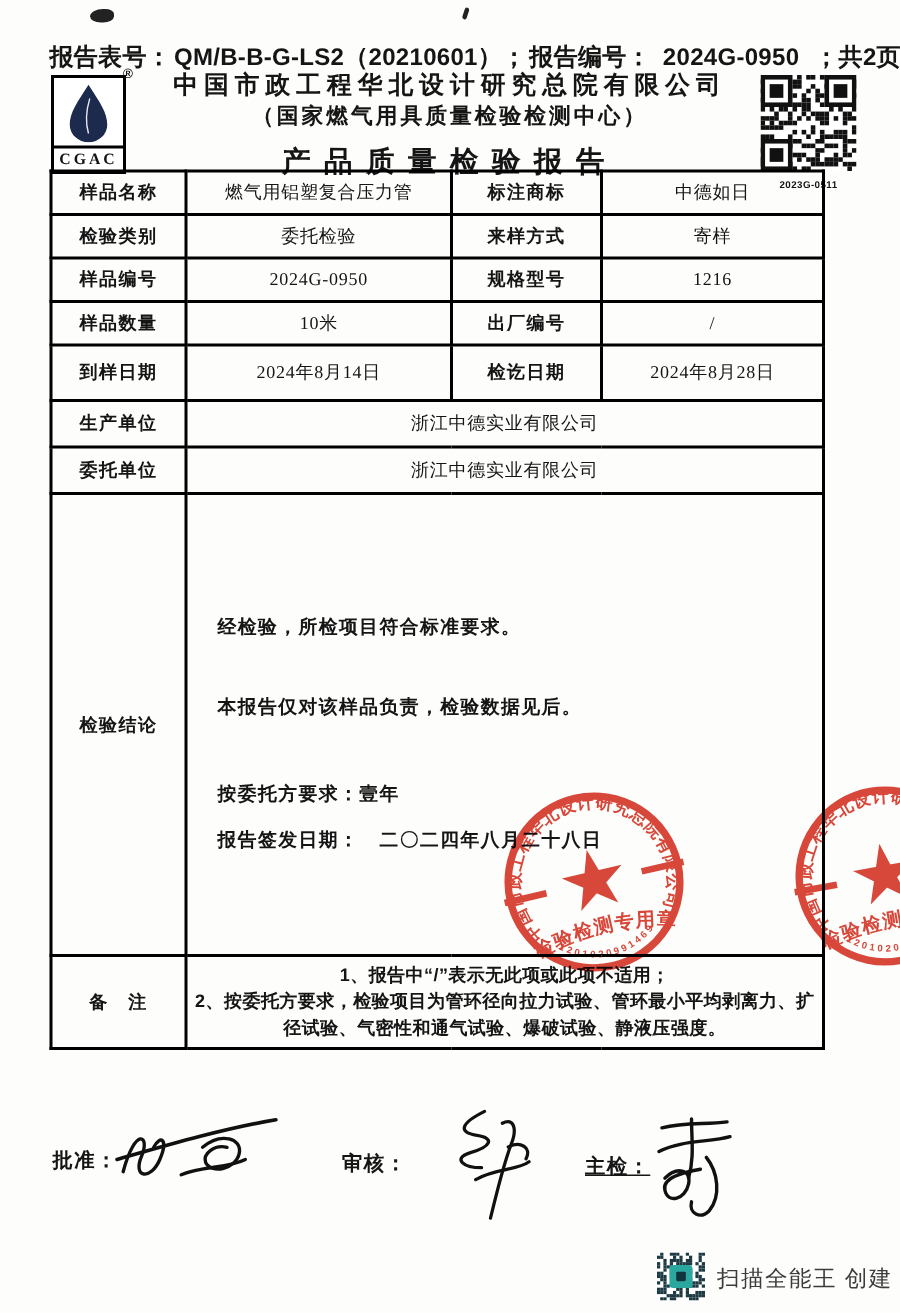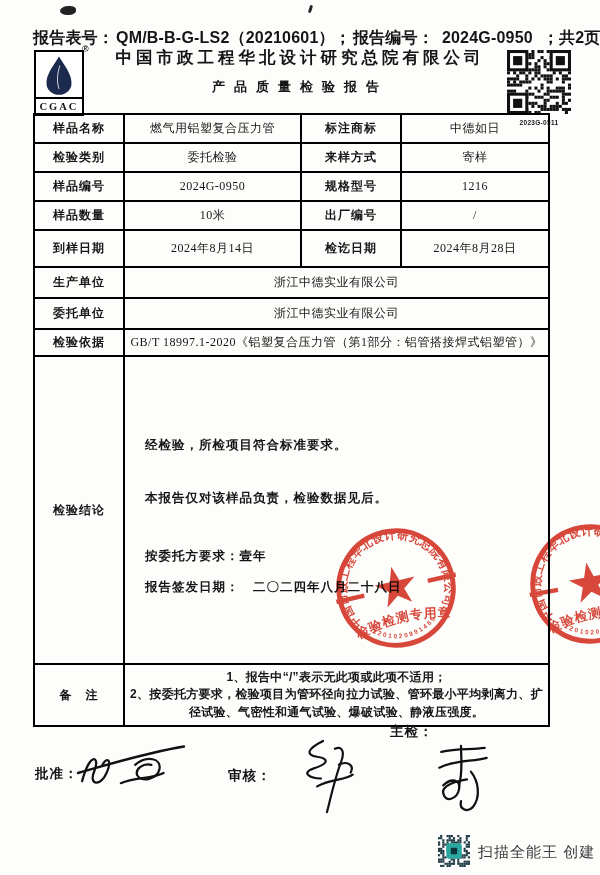--- a/index.html
+++ b/index.html
@@ -71,6 +71,7 @@
 
 <div class="abs titles">
   <div class="t1">中国市政工程华北设计研究总院有限公司</div>
+  <div class="t2">（国家燃气用具质量检验检测中心）</div>
   <div class="t3">产品质量检验报告</div>
 </div>
 

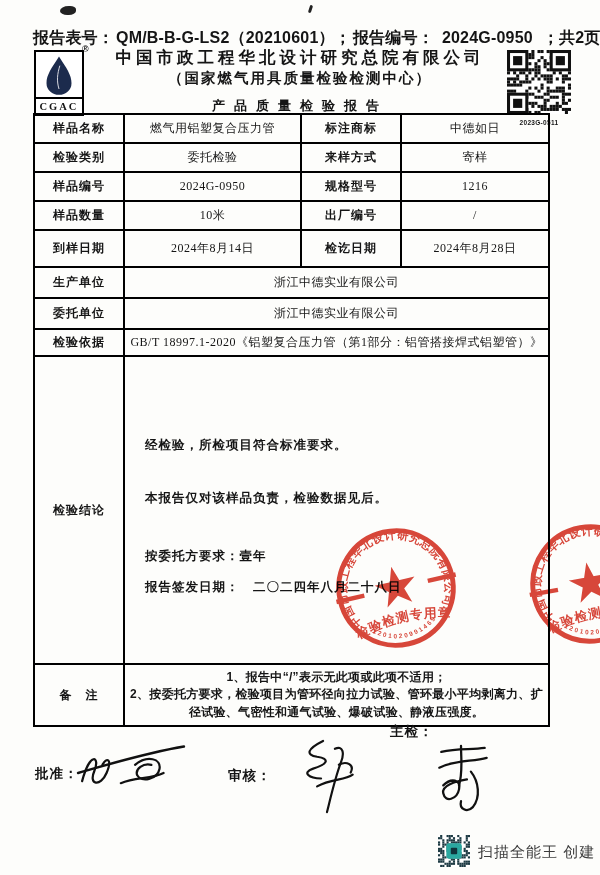--- a/index.html
+++ b/index.html
@@ -20,7 +20,7 @@
   .titles{left:90px;top:48px;width:420px;text-align:center;font-weight:bold;line-height:1.2;}
   .t1{font-size:16.5px;letter-spacing:4px;}
   .t2{font-size:14.5px;letter-spacing:2px;margin-top:2px;}
-  .t3{font-size:13px;letter-spacing:9px;margin-top:11px;}
+  .t3{font-size:19px;letter-spacing:9px;margin-top:11px;}
   .qr-wrap{left:506px;top:50px;width:66px;text-align:center;}
   .qr-caption{font-size:6.5px;font-weight:bold;margin-top:1px;letter-spacing:.3px;}
   

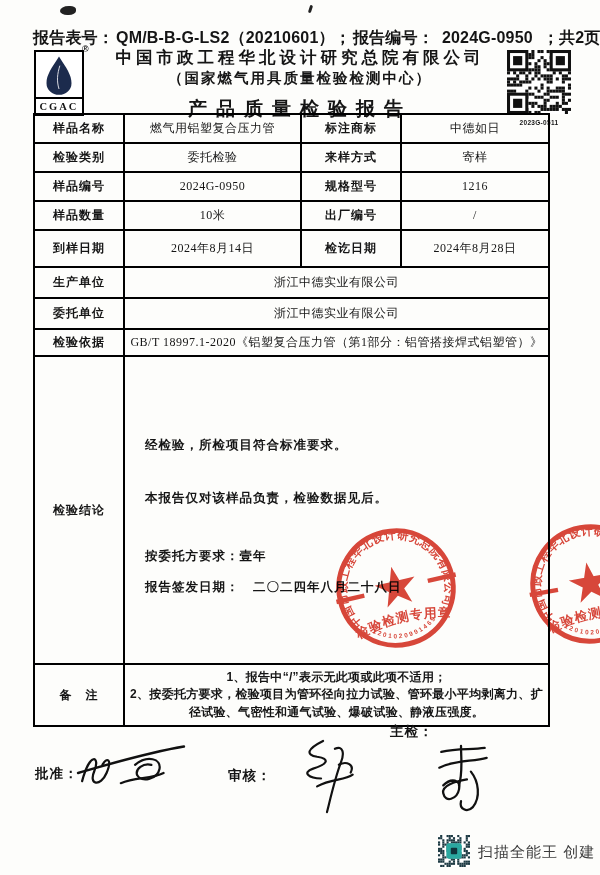--- a/index.html
+++ b/index.html
@@ -339,10 +339,6 @@
     <td class="lbl">委托单位</td>
     <td class="val" colspan="3">浙江中德实业有限公司</td>
   </tr>
-  <tr class="r-basis">
-    <td class="lbl">检验依据</td>
-    <td class="val" colspan="3">GB/T 18997.1-2020《铝塑复合压力管（第1部分：铝管搭接焊式铝塑管）》</td>
-  </tr>
   <tr class="r-concl">
     <td class="lbl">检验结论</td>
     <td class="concl-cell" colspan="3">

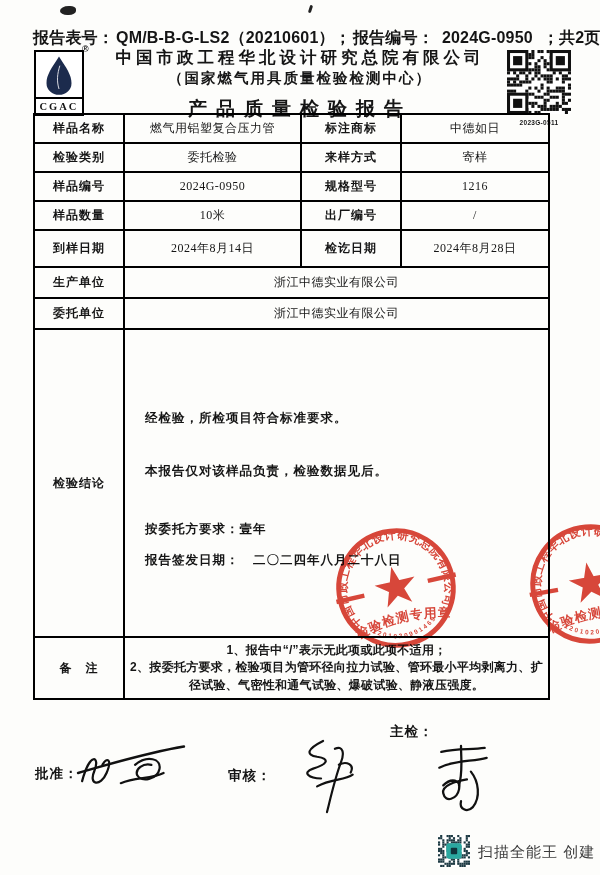--- a/index.html
+++ b/index.html
@@ -416,7 +416,7 @@
   <path d="M52,30 C60,26 68,30 64,38" stroke-width="2.2"></path>
 </svg>
 
-<div class="abs sig-label" style="left:390px;top:723px;">主检：</div>
+<div class="abs sig-label" style="left:390px;top:769px;text-decoration:underline;">主检：</div>
 <svg class="abs sig-svg" style="left:426px;top:742px;" width="72" height="74" viewBox="0 0 70 75">
   <path d="M14,10 C30,6 44,8 58,6" stroke-width="2.3"></path>
   <path d="M34,4 C34,18 36,30 32,44" stroke-width="2.3"></path>

